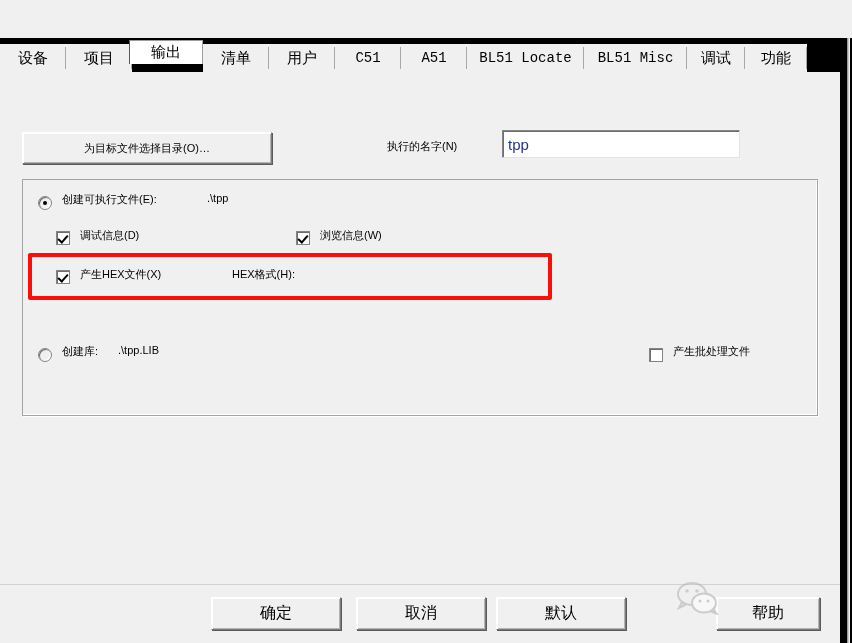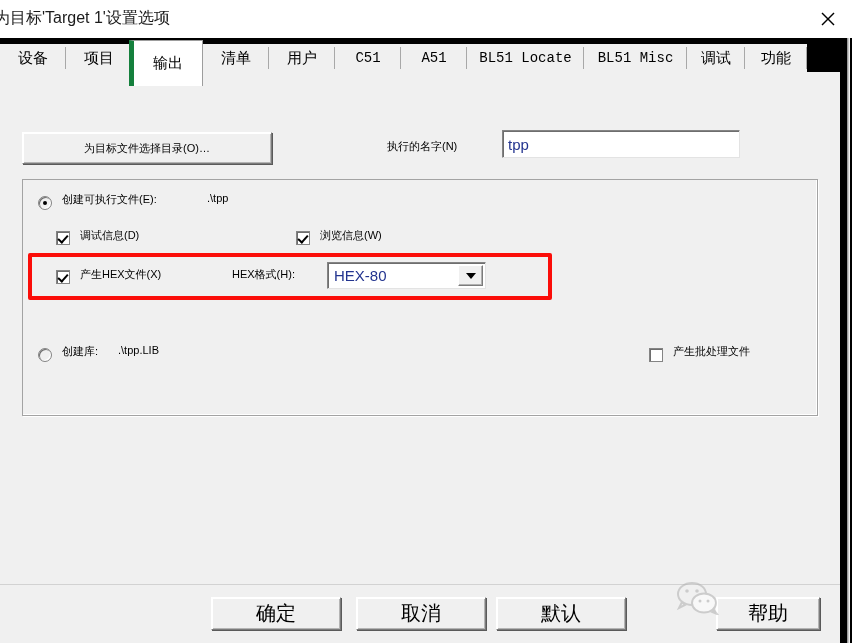--- a/index.html
+++ b/index.html
@@ -302,15 +302,6 @@
 
 <div id="app">
 
-  <div class="titlebar">
-    <div class="title-text">为目标'Target 1'设置选项</div>
-    <div class="close-btn">
-      <svg width="16" height="16" viewBox="0 0 16 16">
-        <line x1="2" y1="2" x2="14" y2="14" stroke="#000" stroke-width="1.4"></line>
-        <line x1="14" y1="2" x2="2" y2="14" stroke="#000" stroke-width="1.4"></line>
-      </svg>
-    </div>
-  </div>
 
   <div class="dialog">
     <div class="dlg-right-edge"></div>

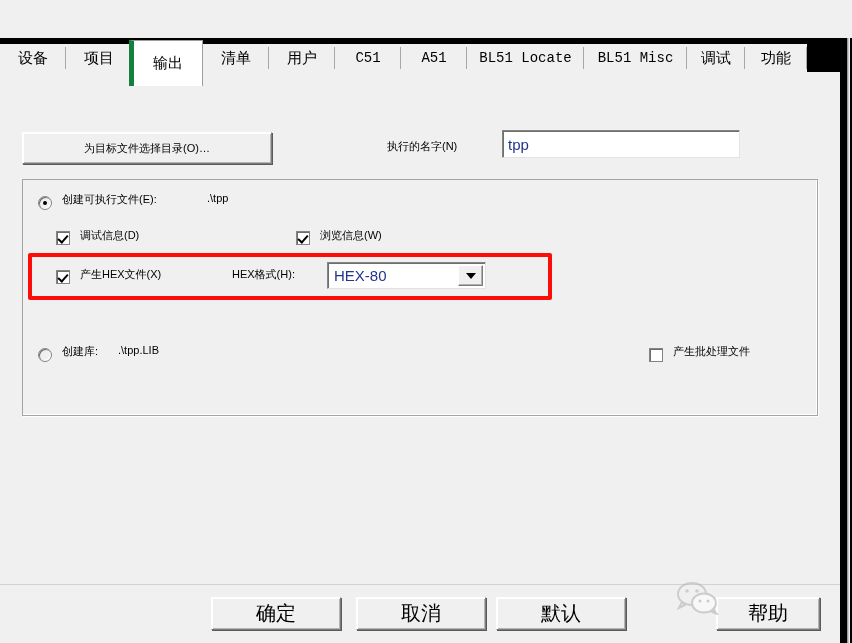--- a/index.html
+++ b/index.html
@@ -98,9 +98,9 @@
   .tab.mono { font-family: "Liberation Mono", "DejaVu Sans Mono", monospace; font-size: 14px; }
   .tab.active {
     top: 0;
-    height: 46px;
-    background: #ffffff;
-    border-left: 5px solid #15803d;
+    height: 24px;
+    background: #ffffff;
+    border-left: 1px solid #15803d;
     border-right: 1px solid #9d9d9d;
     border-top: 1px solid #9d9d9d;
     z-index: 5;

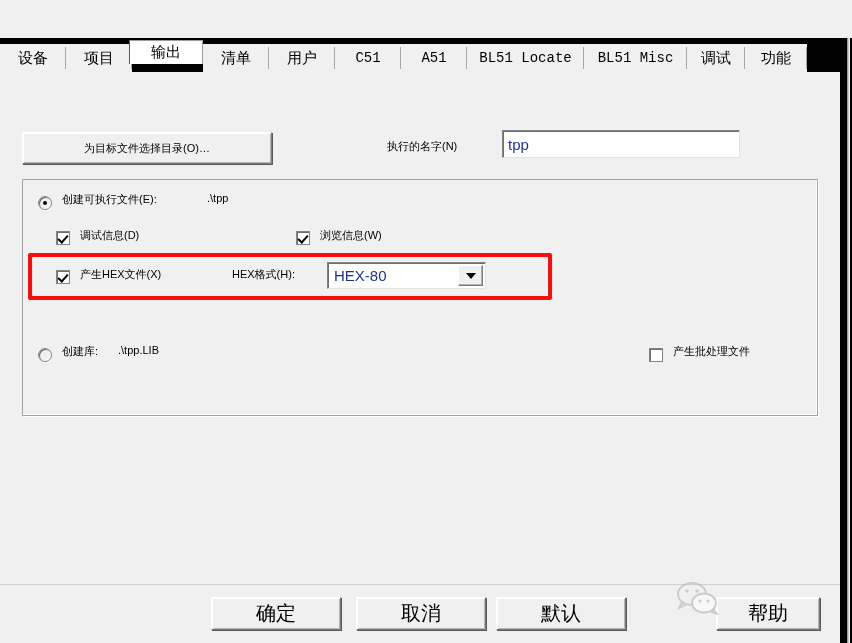--- a/index.html
+++ b/index.html
@@ -381,12 +381,6 @@
       <div class="static-label" style="left:80px;top:195px;">产生HEX文件(X)</div>
 
       <div class="static-label" style="left:232px;top:195px;">HEX格式(H):</div>
-      <div class="combo" style="left:327px;top:190px;width:159px;height:27px;">
-        <span class="combo-text">HEX-80</span>
-        <span class="combo-arrow">
-            <span class="tri"></span>
-          </span>
-      </div>
 
       <div class="red-box" style="left:28px;top:181px;width:524px;height:47px;"></div>
 

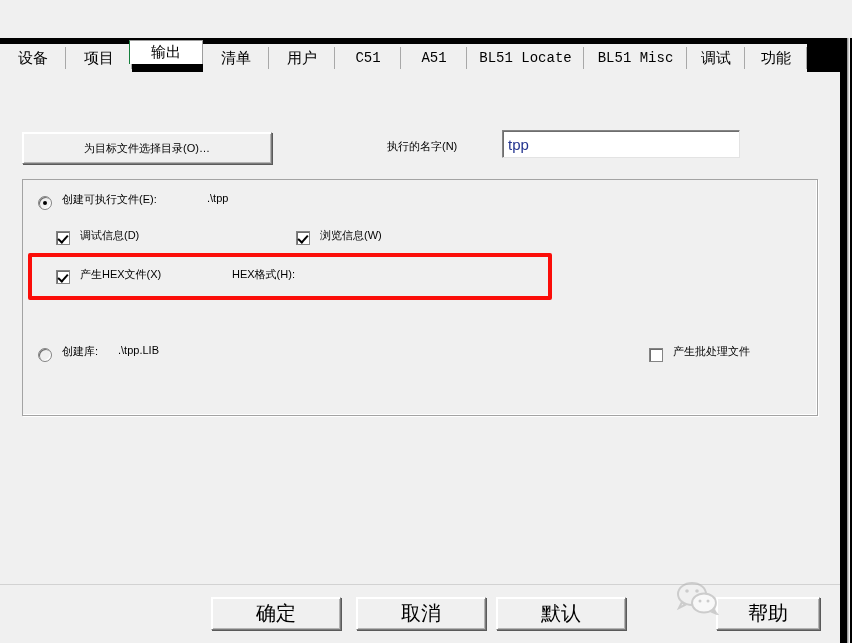--- a/index.html
+++ b/index.html
@@ -271,7 +271,7 @@
     position: absolute;
     top: 12px;
     height: 33px;
-    font-size: 20px;
+    font-size: 16px;
   }
 
   

